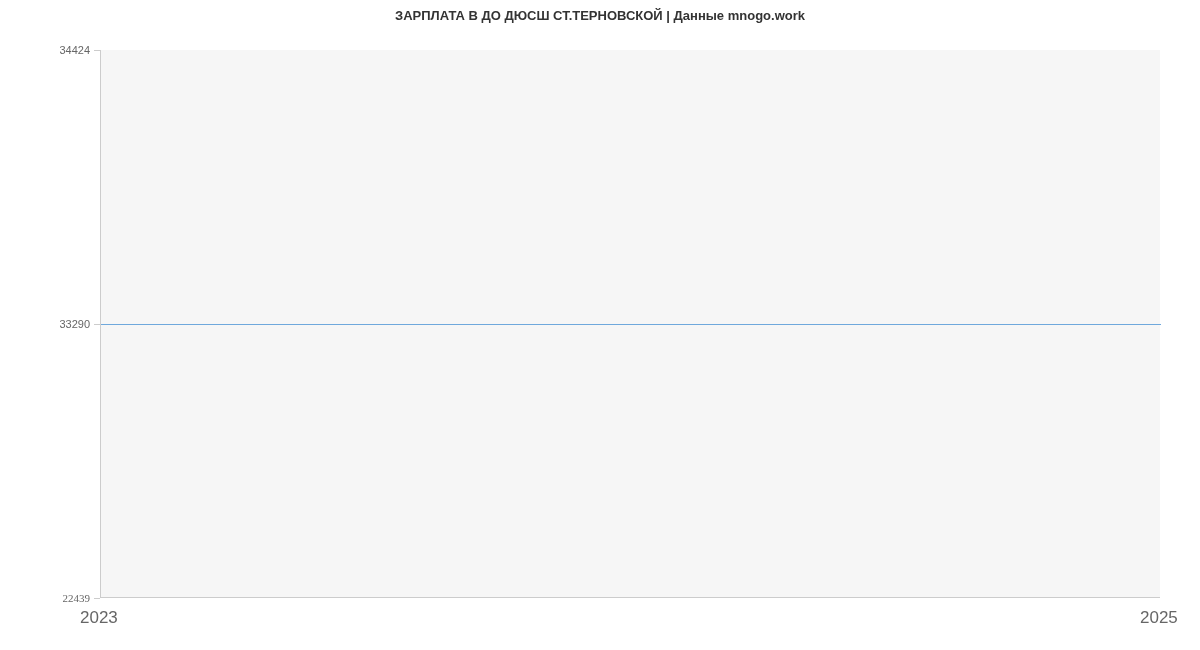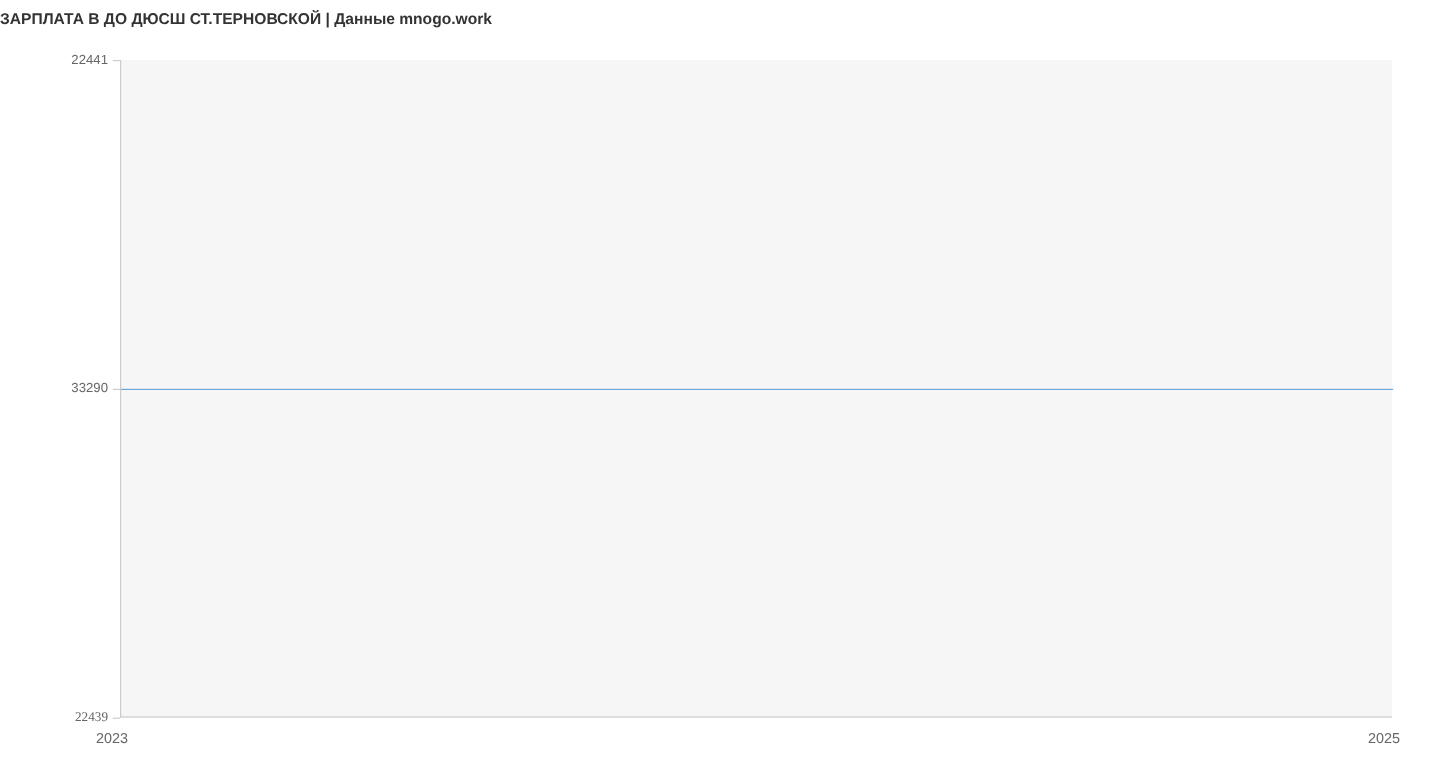--- a/index.html
+++ b/index.html
@@ -17,7 +17,7 @@
     top: 8px;
     left: 0;
     width: 1200px;
-    text-align: left;
+    text-align: center;
     font-size: 13px;
     font-weight: bold;
     color: #333333;

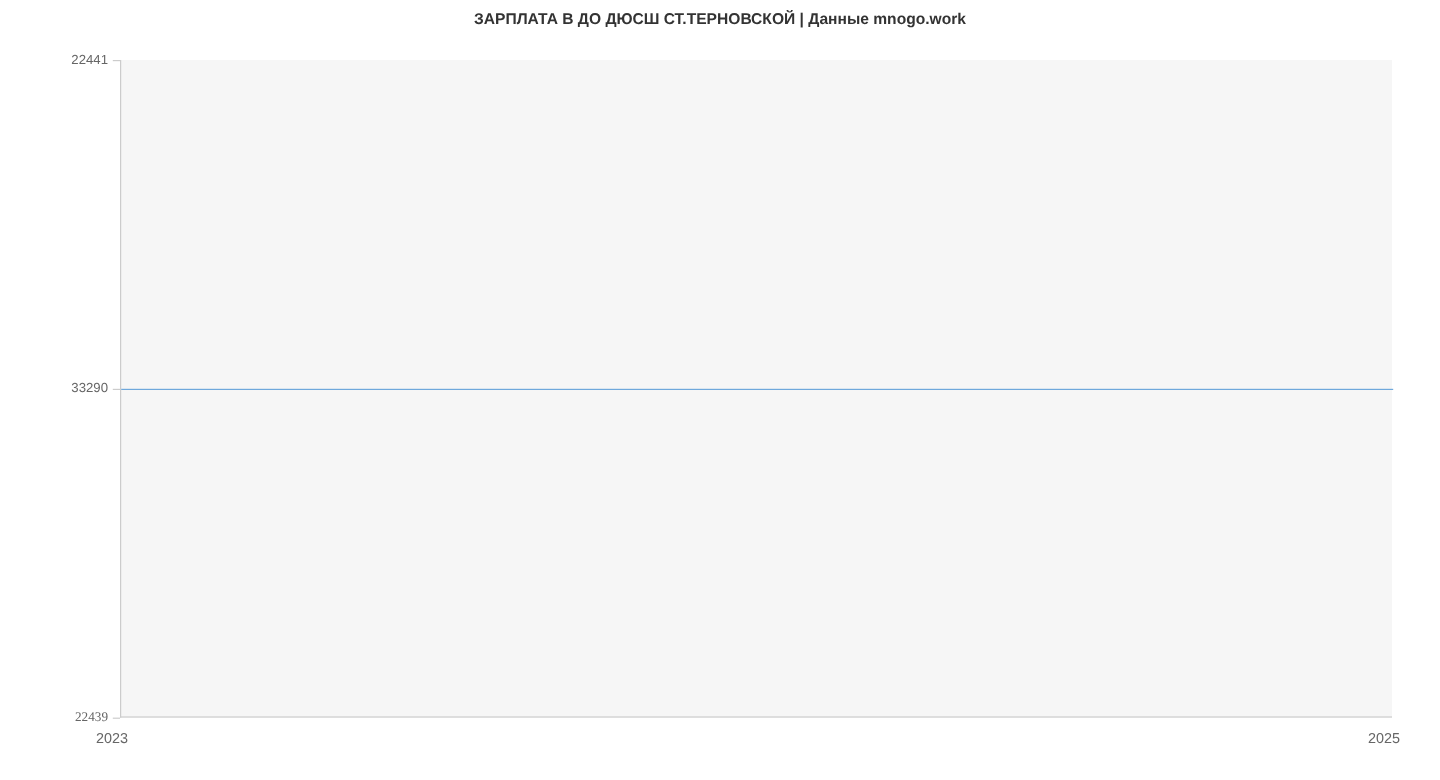--- a/index.html
+++ b/index.html
@@ -70,7 +70,7 @@
 <div class="y-tick" style="left:94px; top:324px;"></div>
 <div class="y-tick" style="left:94px; top:598px;"></div>
 
-<div class="y-label" style="left:50px; top:44px;">22441</div>
+<div class="y-label" style="left:50px; top:44px;">34424</div>
 <div class="y-label" style="left:50px; top:318px;">33290</div>
 <div class="y-label" style="left:50px; top:592px;font-family:Liberation Serif, serif;">22439</div>
 

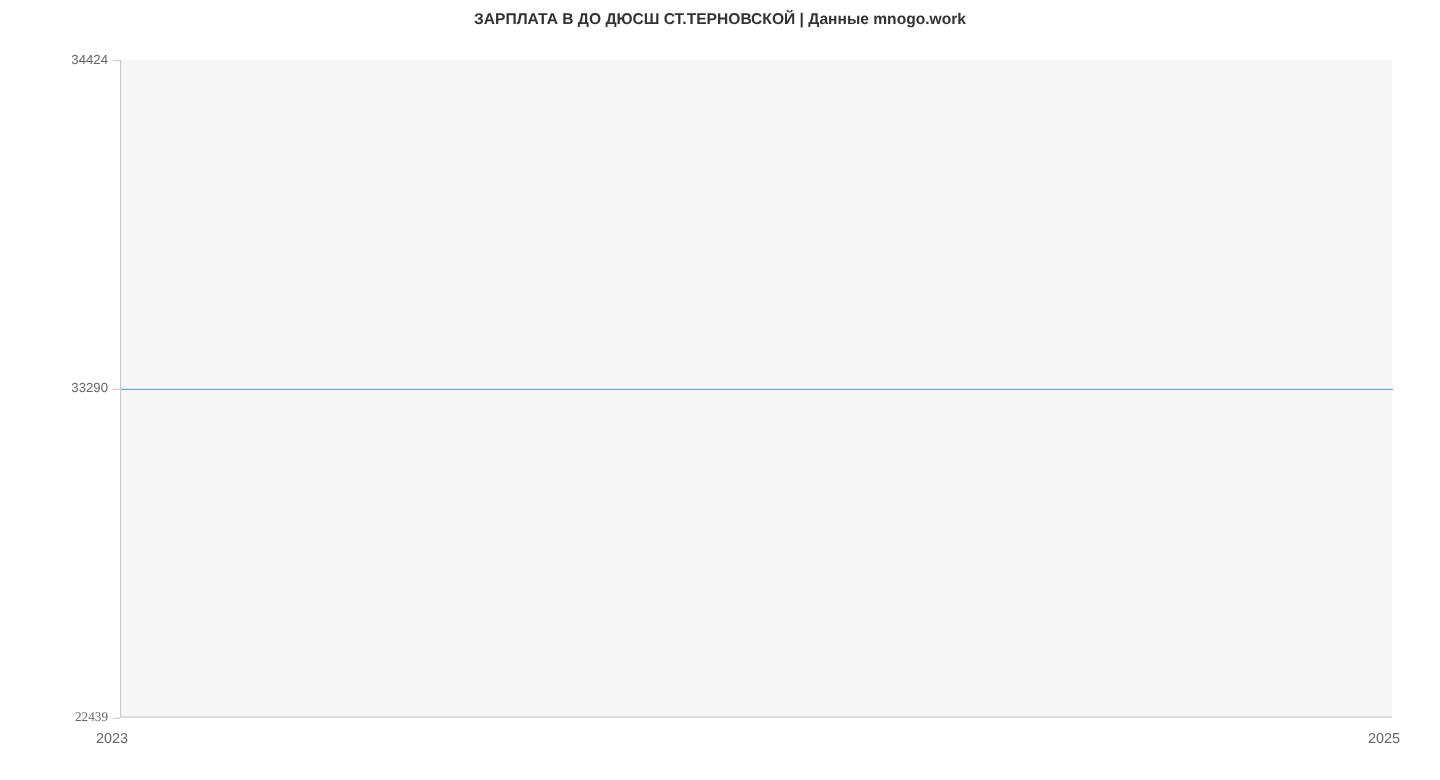--- a/index.html
+++ b/index.html
@@ -48,7 +48,7 @@
   }
   .x-label {
     position: absolute;
-    font-size: 12px;
+    font-size: 17px;
     color: #666666;
   }
   .data-line {

